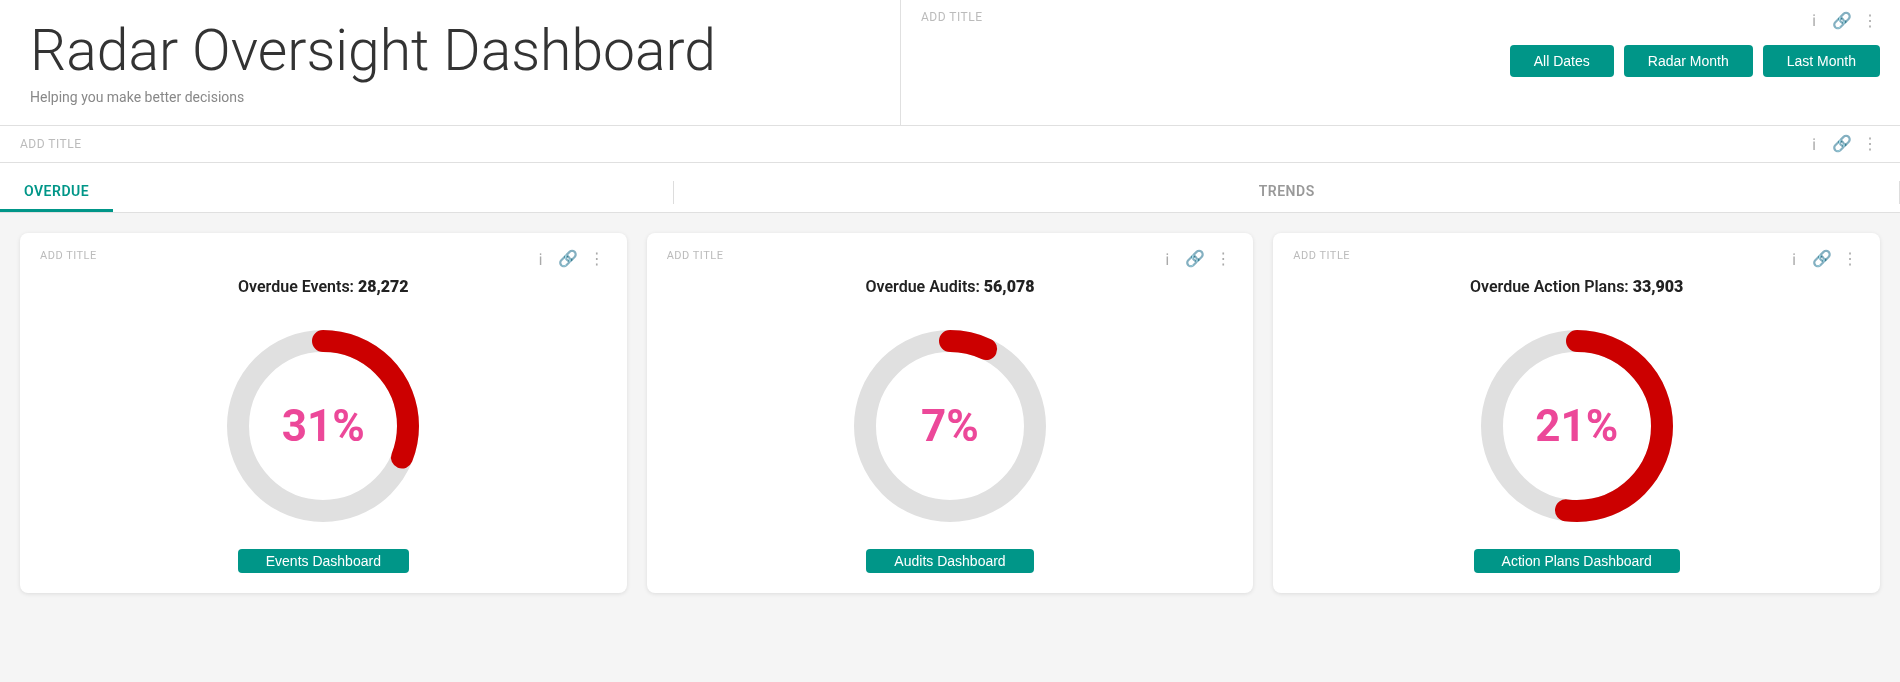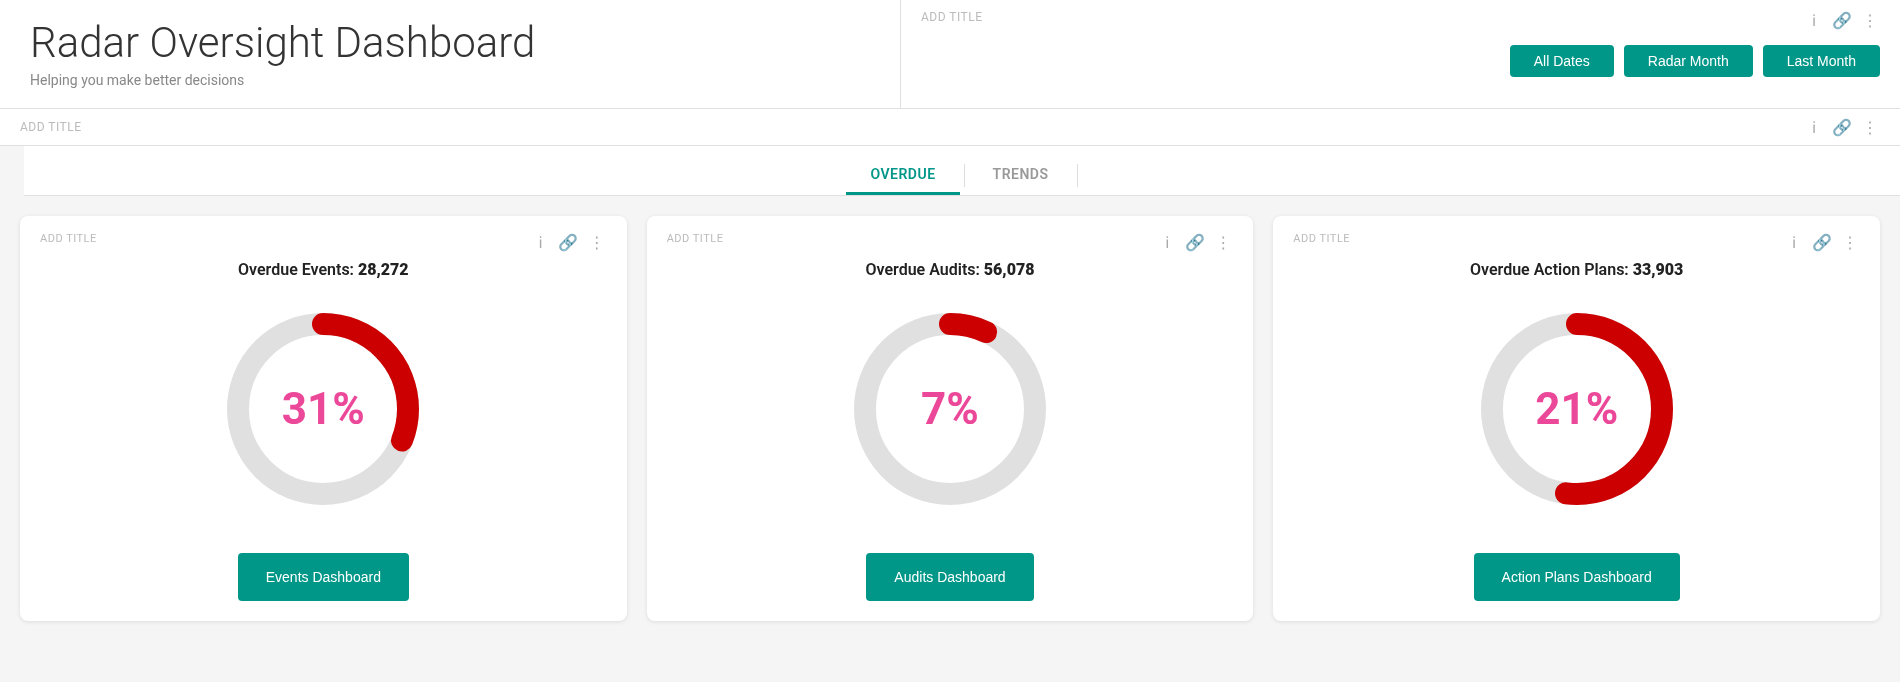--- a/index.html
+++ b/index.html
@@ -22,7 +22,7 @@
       padding: 20px 30px;
     }
     .main-title {
-      font-size: 42px;
+      font-size: 57px;
       font-weight: 300;
       color: #333;
       line-height: 1.1;

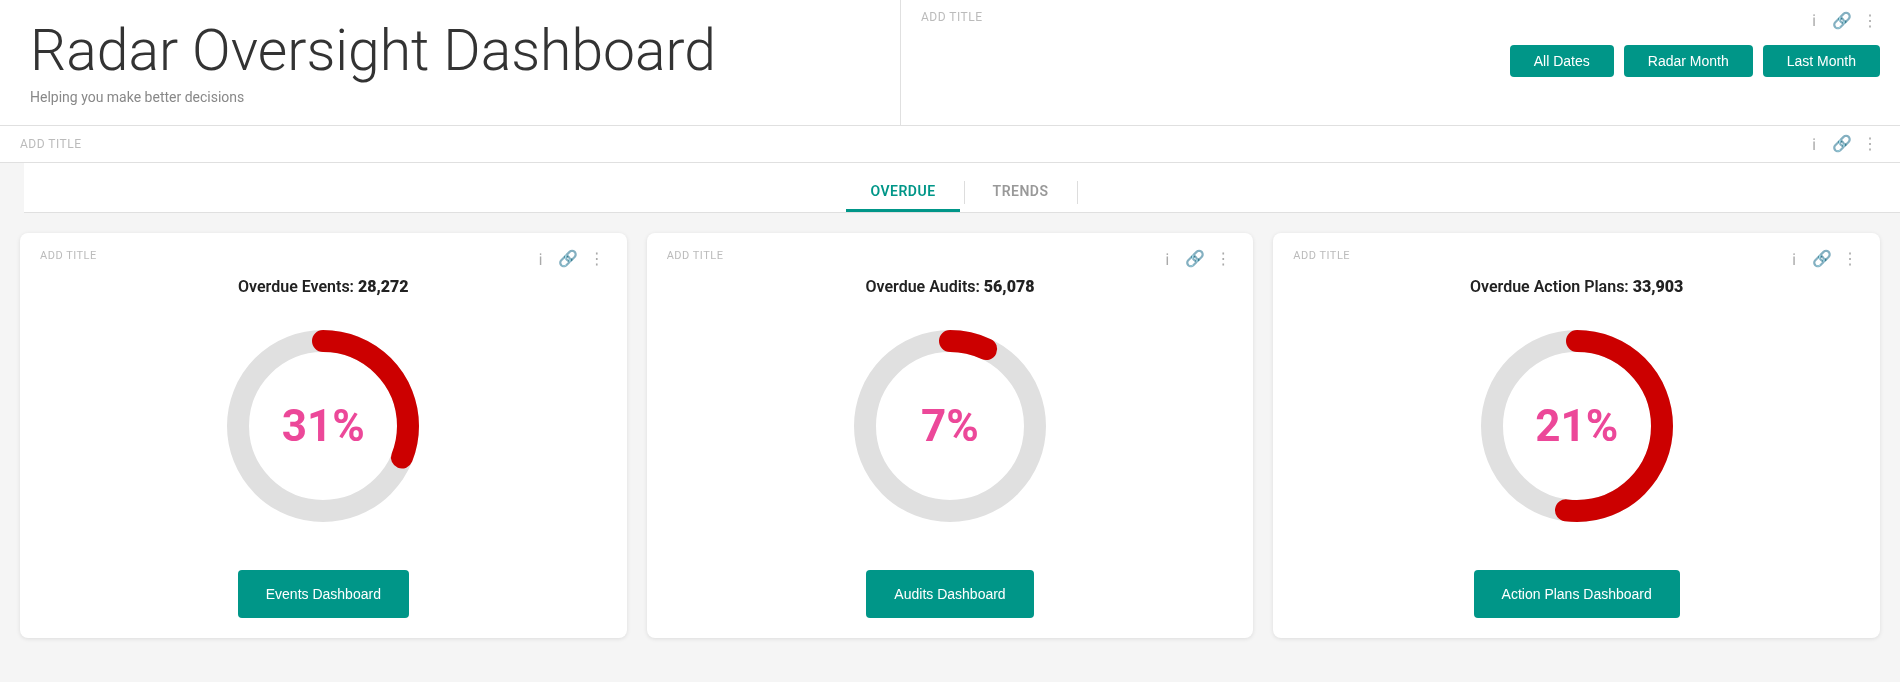--- a/index.html
+++ b/index.html
@@ -97,11 +97,10 @@
     .tabs-row {
       background: #fff;
       display: flex;
-      justify-content: center;
+      justify-content: space-between;
       gap: 4px;
       padding: 10px 0 0 0;
       border-bottom: 1px solid #e0e0e0;
-      margin-left: 24px;
     }
     .tab {
       padding: 10px 24px;

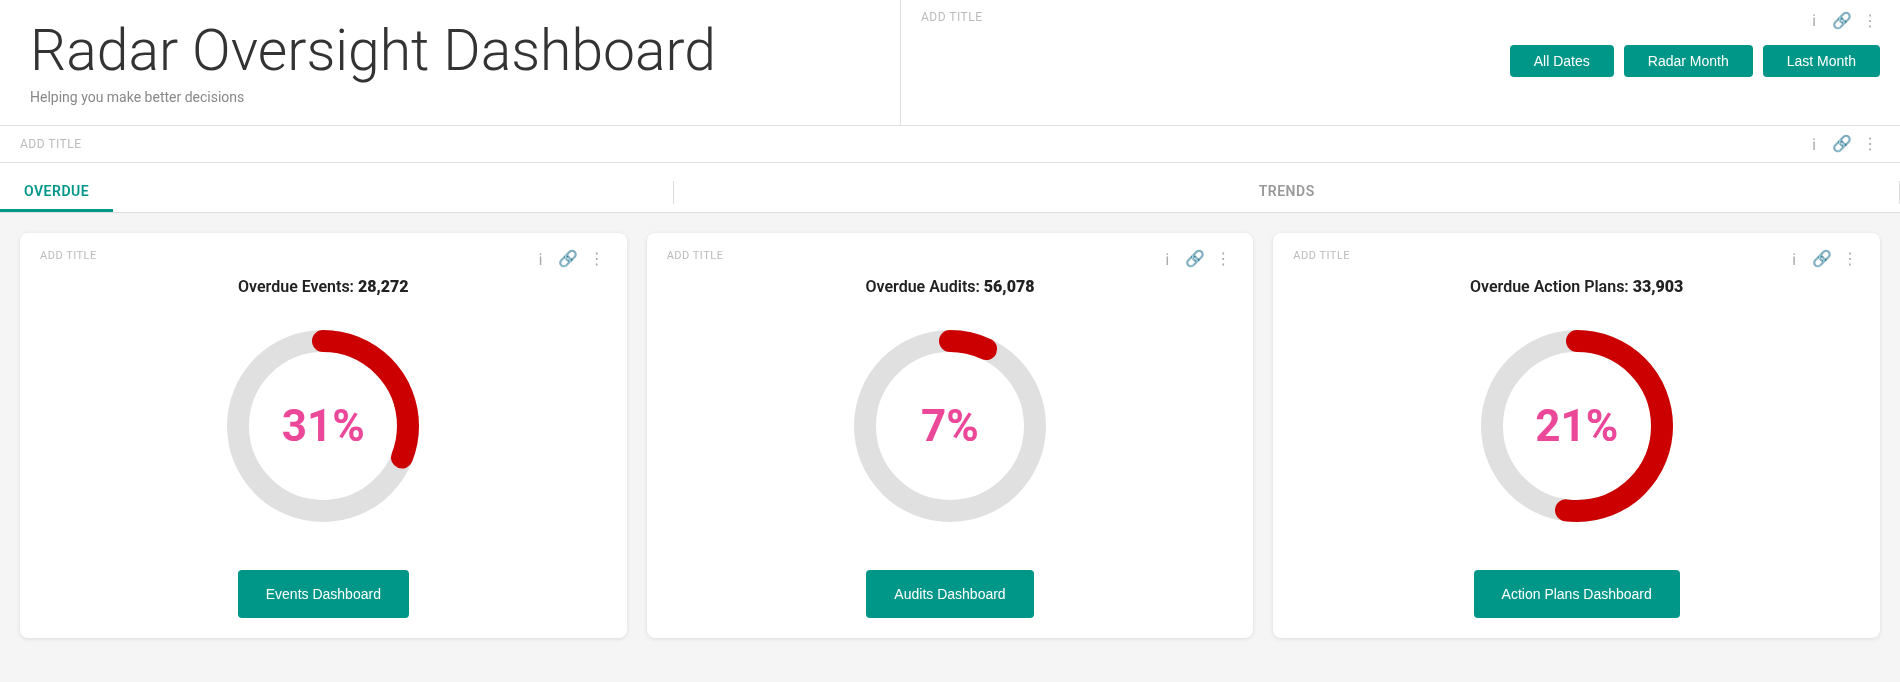--- a/index.html
+++ b/index.html
@@ -181,8 +181,8 @@
     }
 
     .card-btn {
-      margin-top: 24px;
-      padding: 16px 28px;
+      margin-top: 3px;
+      padding: 4px 28px;
       background: #009688;
       color: #fff;
       border: none;

